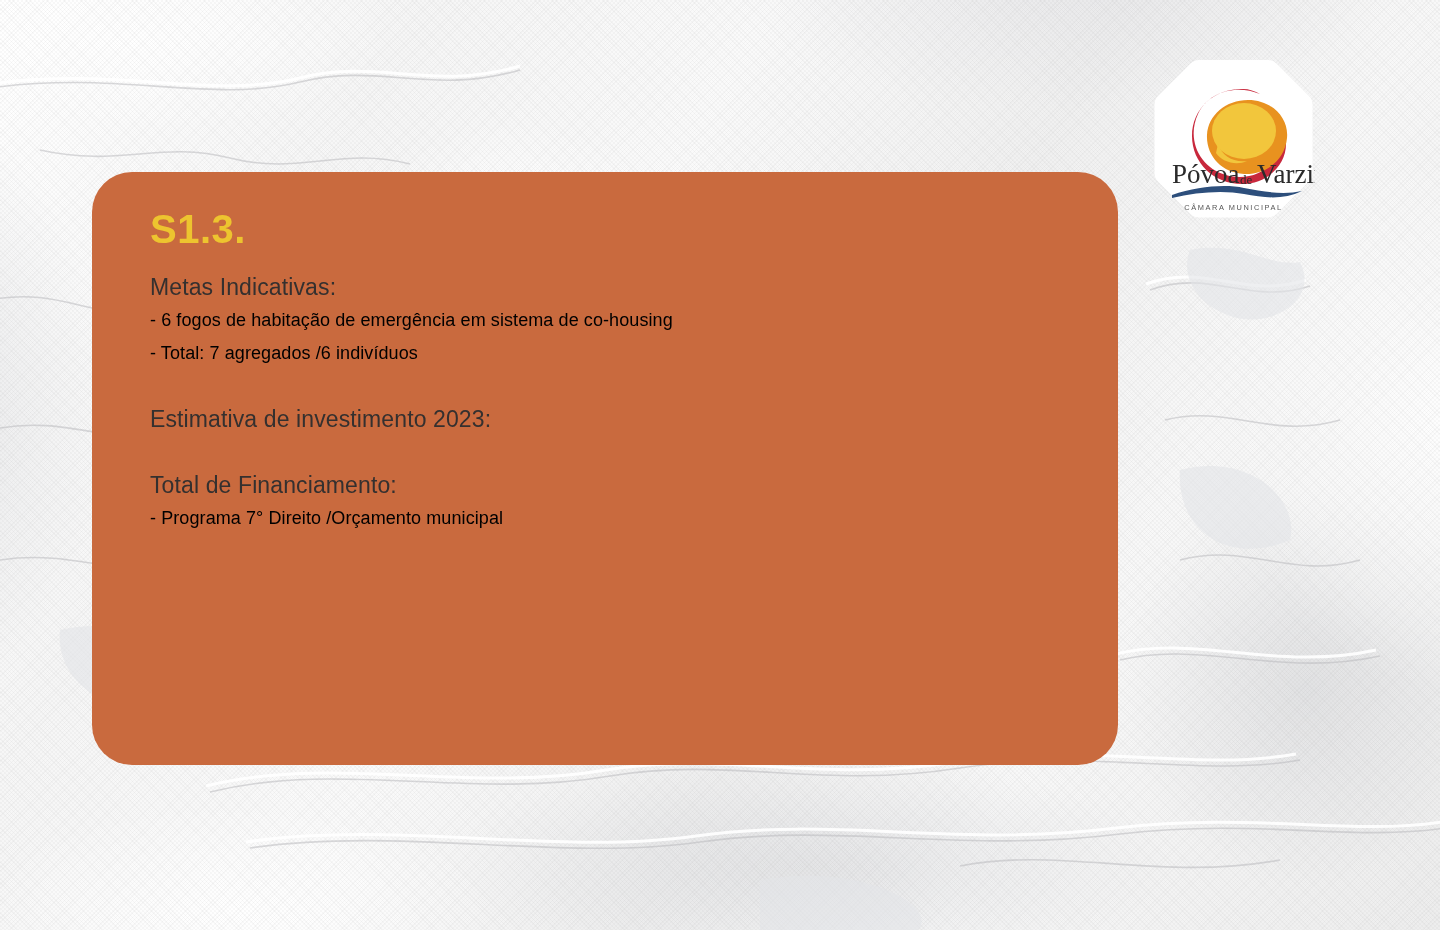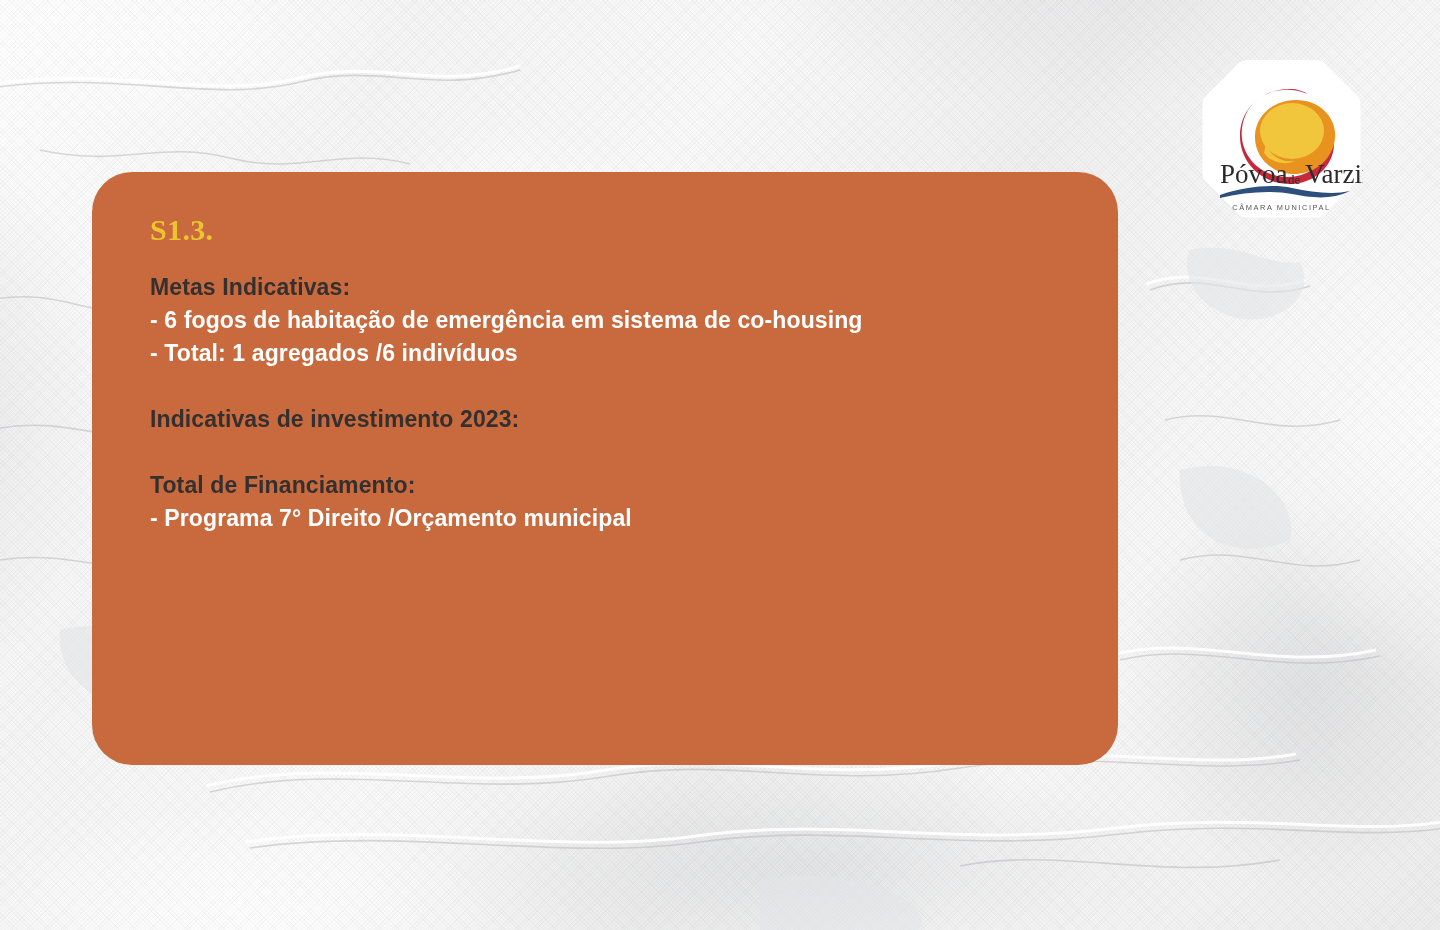--- a/index.html
+++ b/index.html
@@ -95,7 +95,7 @@
   
   .logo {
     position:absolute;
-    left:1200px; top:58px;
+    left:1152px; top:58px;
     width:163px; height:162px;
   }
   .logo svg { width:100%; height:100%; display:block; }

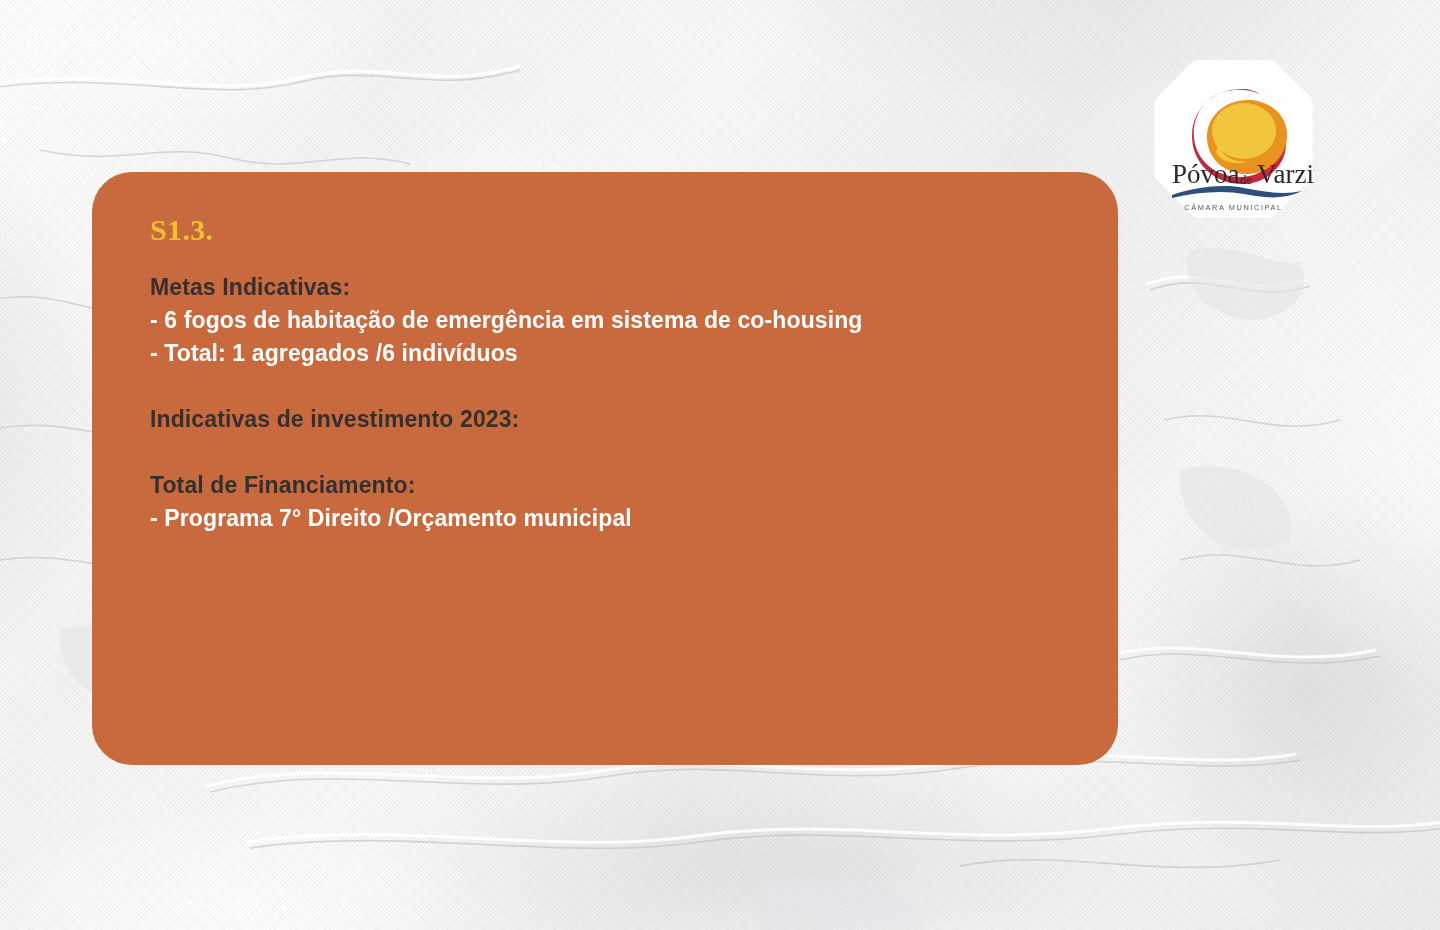--- a/index.html
+++ b/index.html
@@ -64,9 +64,9 @@
 
   .title {
     color:#edc42f;
-    font-family:Liberation Serif, serif;
+    font-family:Liberation Sans, sans-serif;
     font-weight:700;
-    font-size:30px;
+    font-size:40px;
     line-height:39px;
     letter-spacing:.012em;
     text-transform:uppercase;

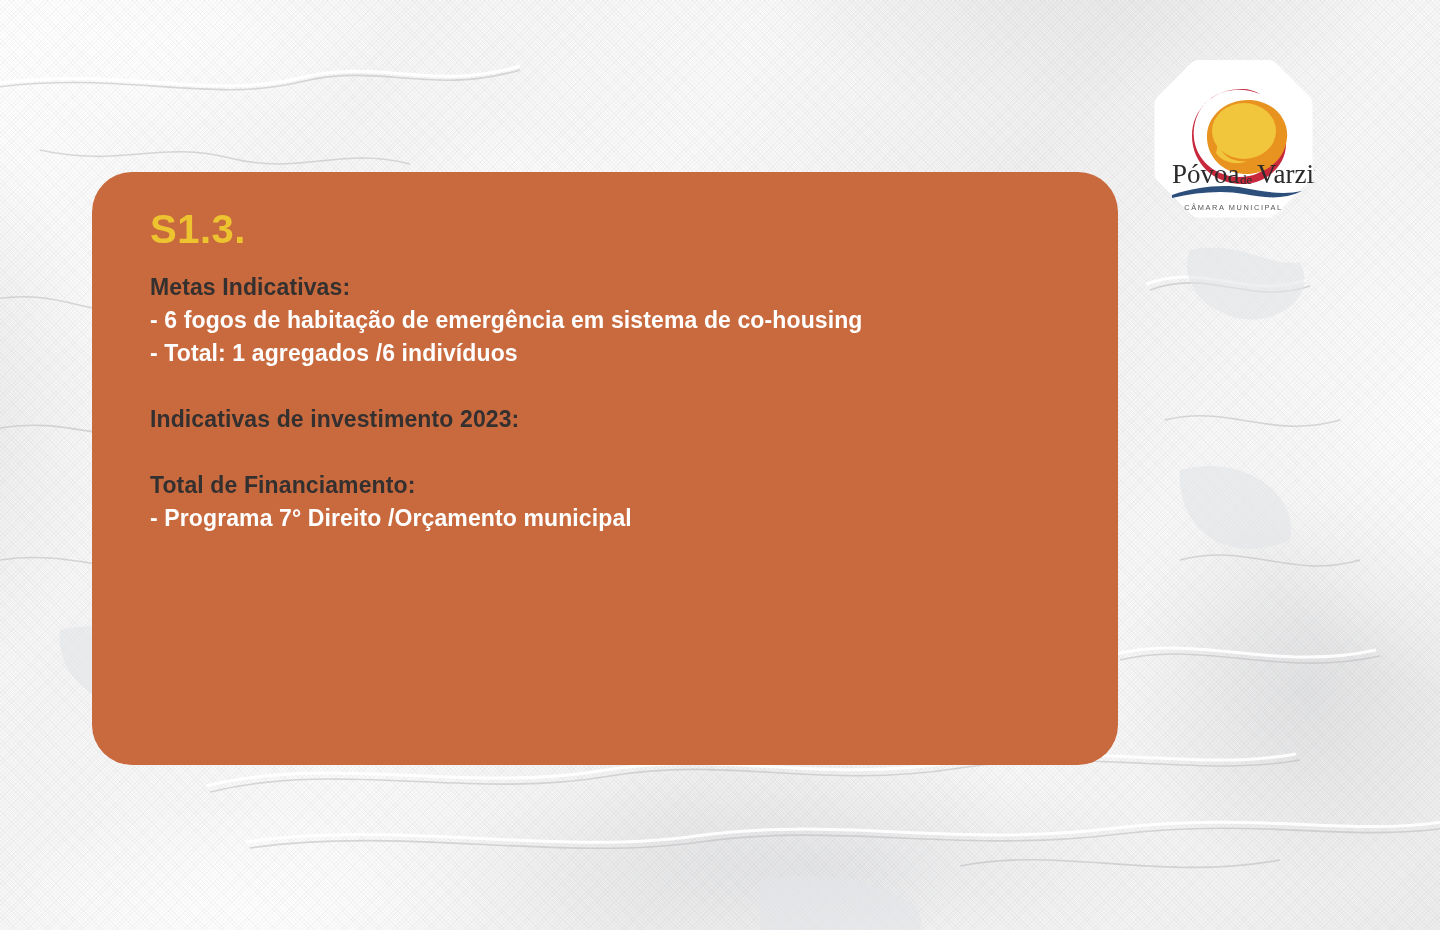--- a/index.html
+++ b/index.html
@@ -78,7 +78,7 @@
 
   .sec-head {
     color:#34302f;
-    font-weight:700;
+    font-weight:400;
     font-size:23px;
     line-height:33px;
     letter-spacing:.005em;

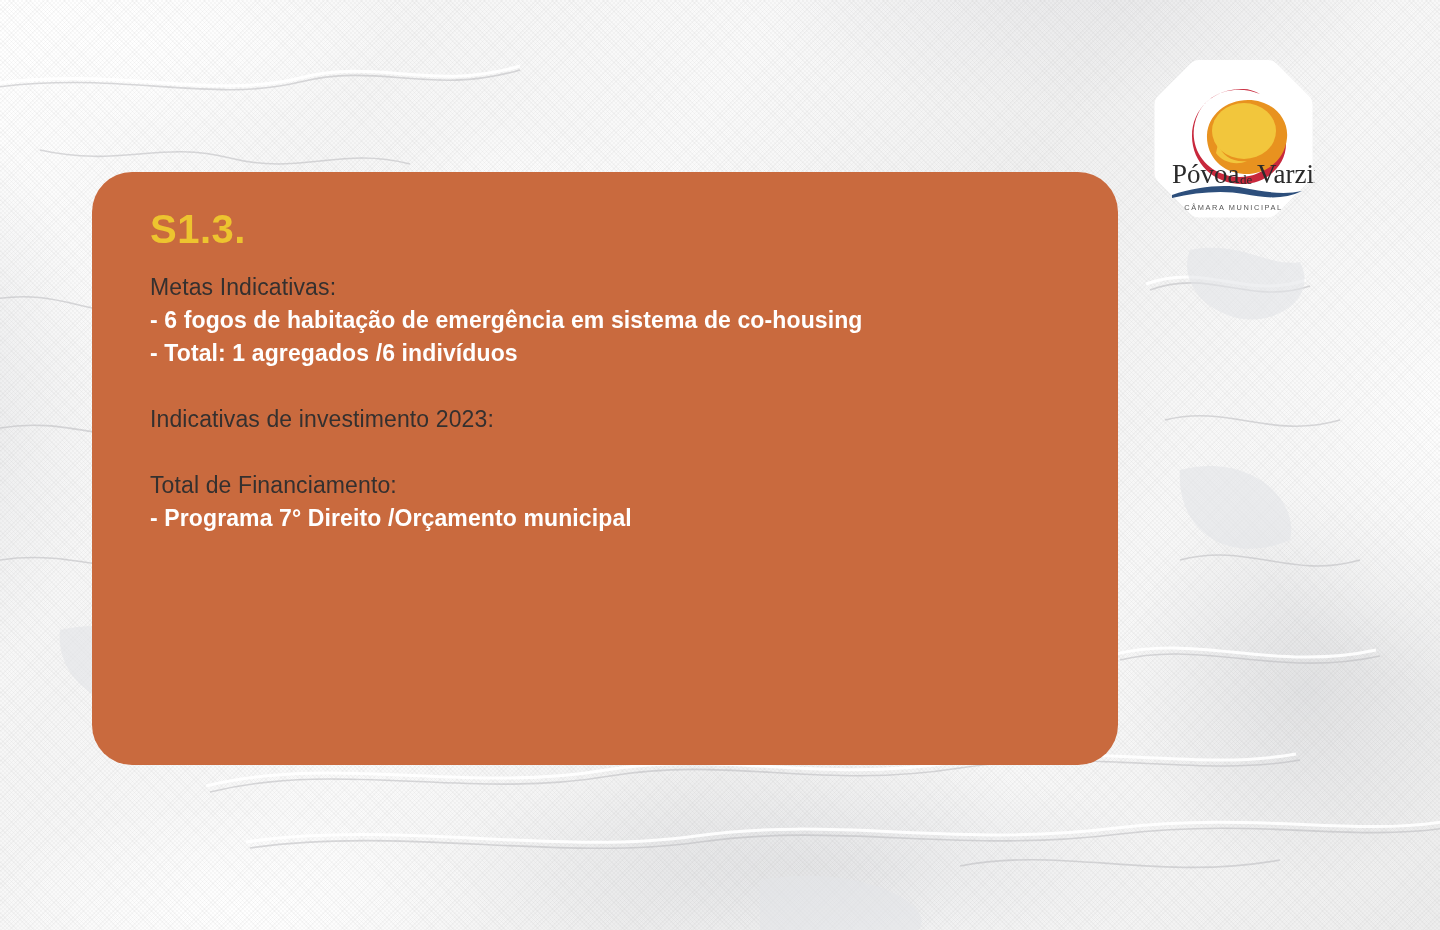--- a/index.html
+++ b/index.html
@@ -84,9 +84,9 @@
     letter-spacing:.005em;
   }
   .sec-line {
-    color:#ffffff;
-    font-weight:700;
-    font-size:23px;
+    color:#000000;
+    font-weight:400;
+    font-size:18px;
     line-height:33px;
     letter-spacing:.005em;
   }

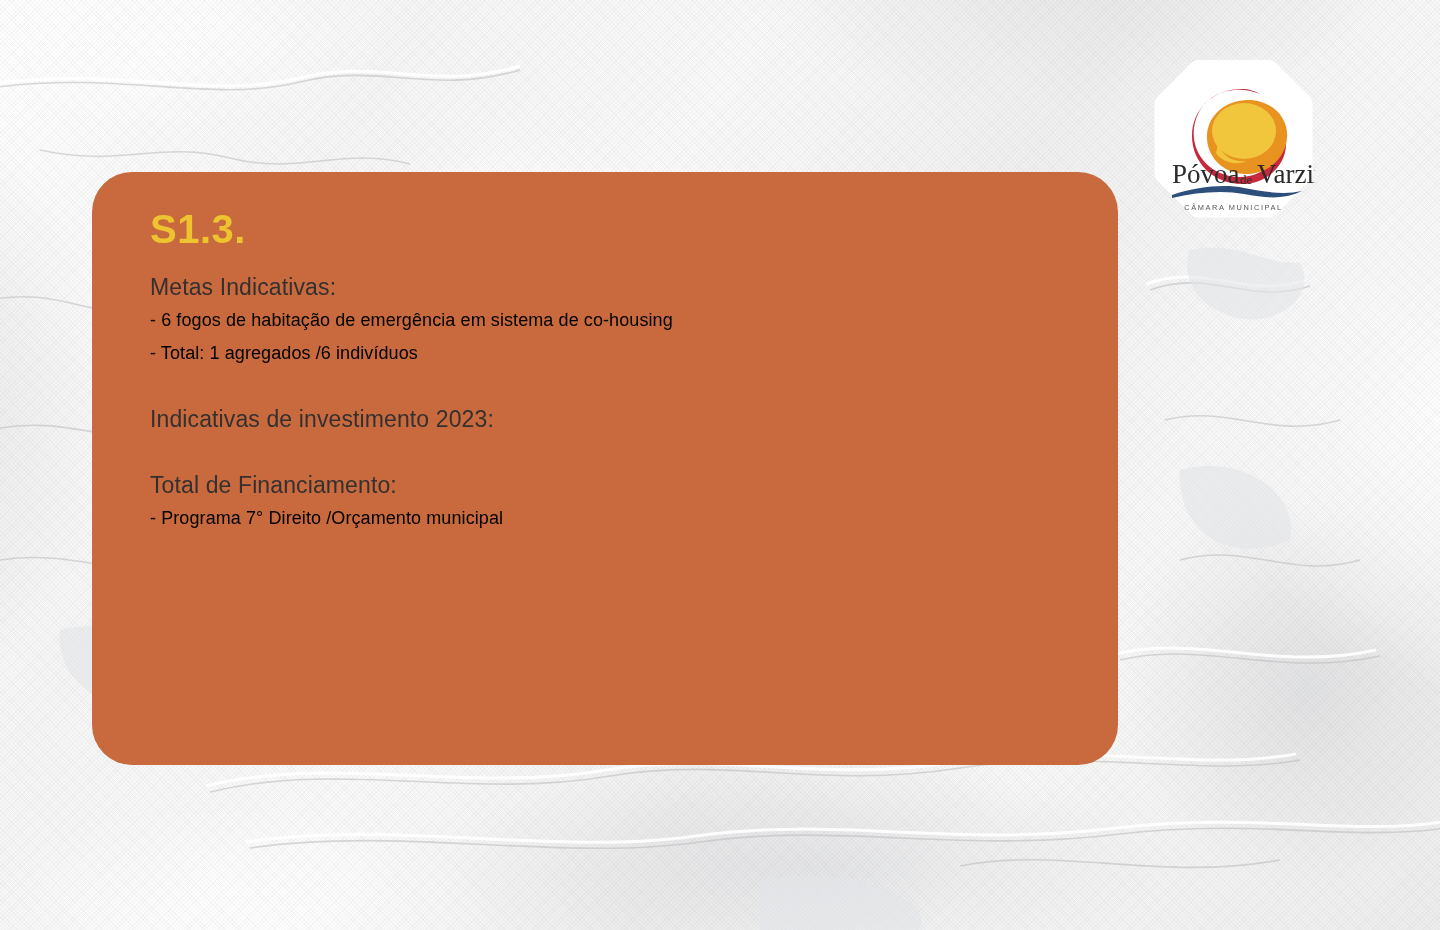--- a/index.html
+++ b/index.html
@@ -151,7 +151,7 @@
 
       <div class="sec-head">Metas Indicativas:</div>
       <div class="sec-line">- 6 fogos de habitação de emergência em sistema de co-housing</div>
-      <div class="sec-line">- Total: 1 agregados /6 indivíduos</div>
+      <div class="sec-line">- Total: 7 agregados /6 indivíduos</div>
 
       <div class="gap"></div>
 

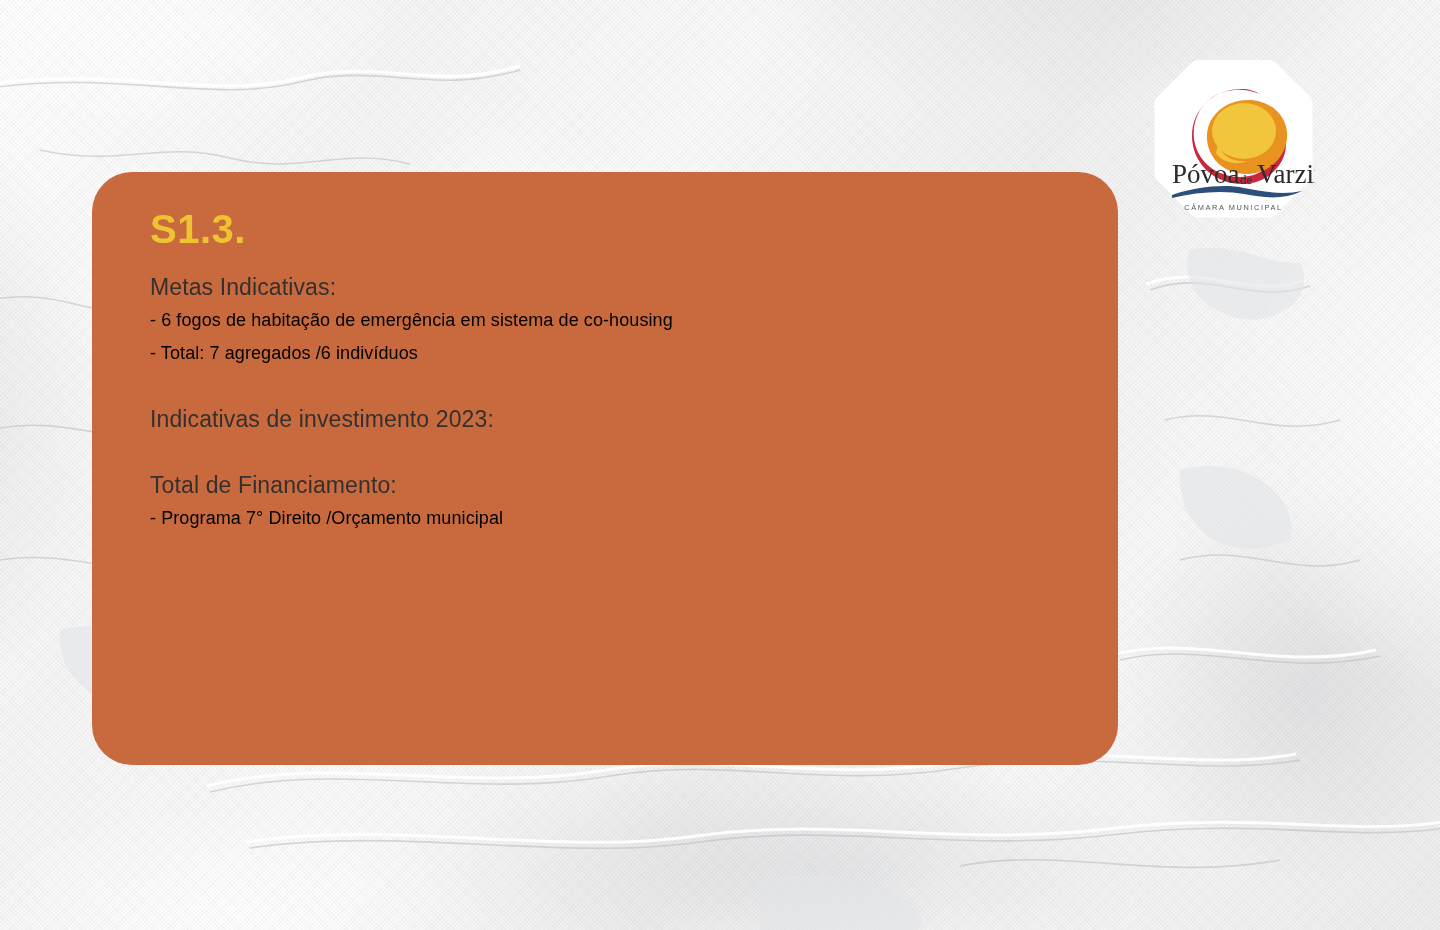--- a/index.html
+++ b/index.html
@@ -155,7 +155,7 @@
 
       <div class="gap"></div>
 
-      <div class="sec-head">Indicativas de investimento 2023:</div>
+      <div class="sec-head">Estimativa de investimento 2023:</div>
 
       <div class="gap"></div>
 

